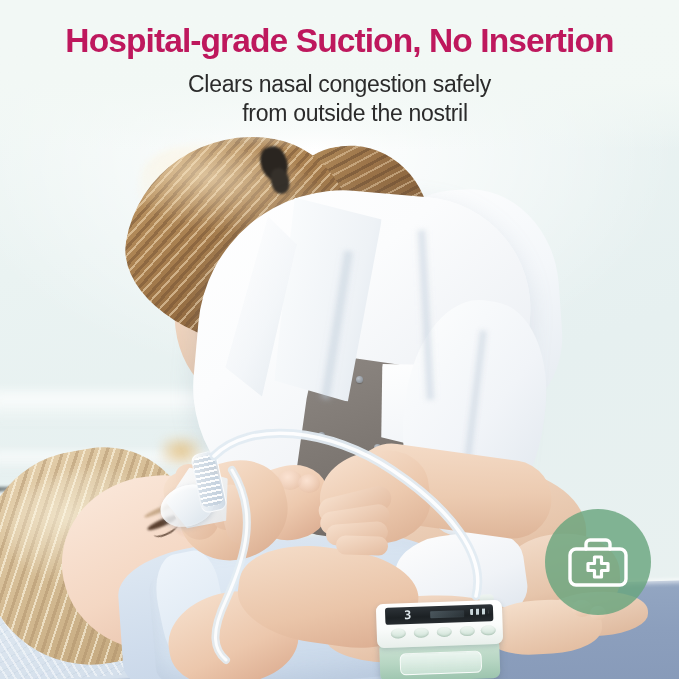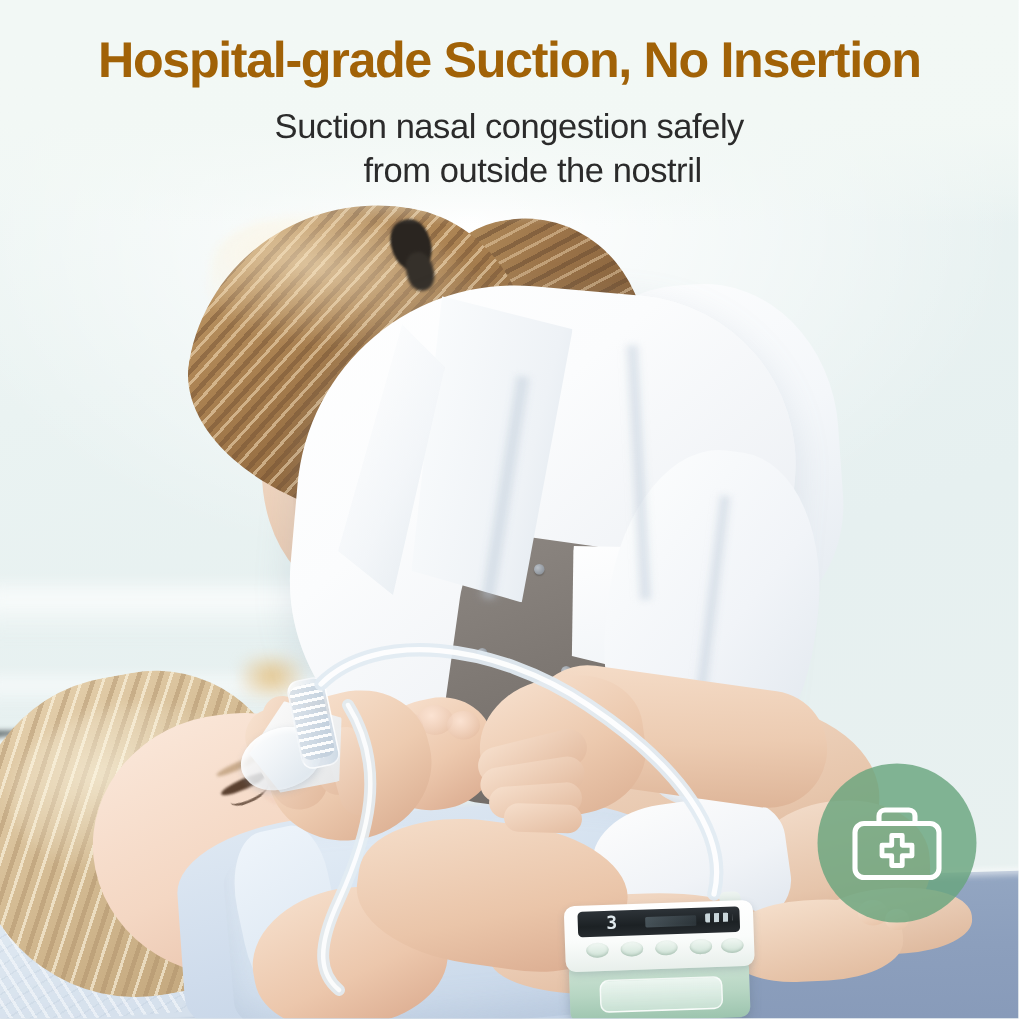--- a/index.html
+++ b/index.html
@@ -709,7 +709,7 @@
     font-size: 33.5px;
     letter-spacing: -0.9px;
     line-height: 40px;
-    color: #a16207;
+    color: #be185d;
     white-space: nowrap;
   }
   .subline {

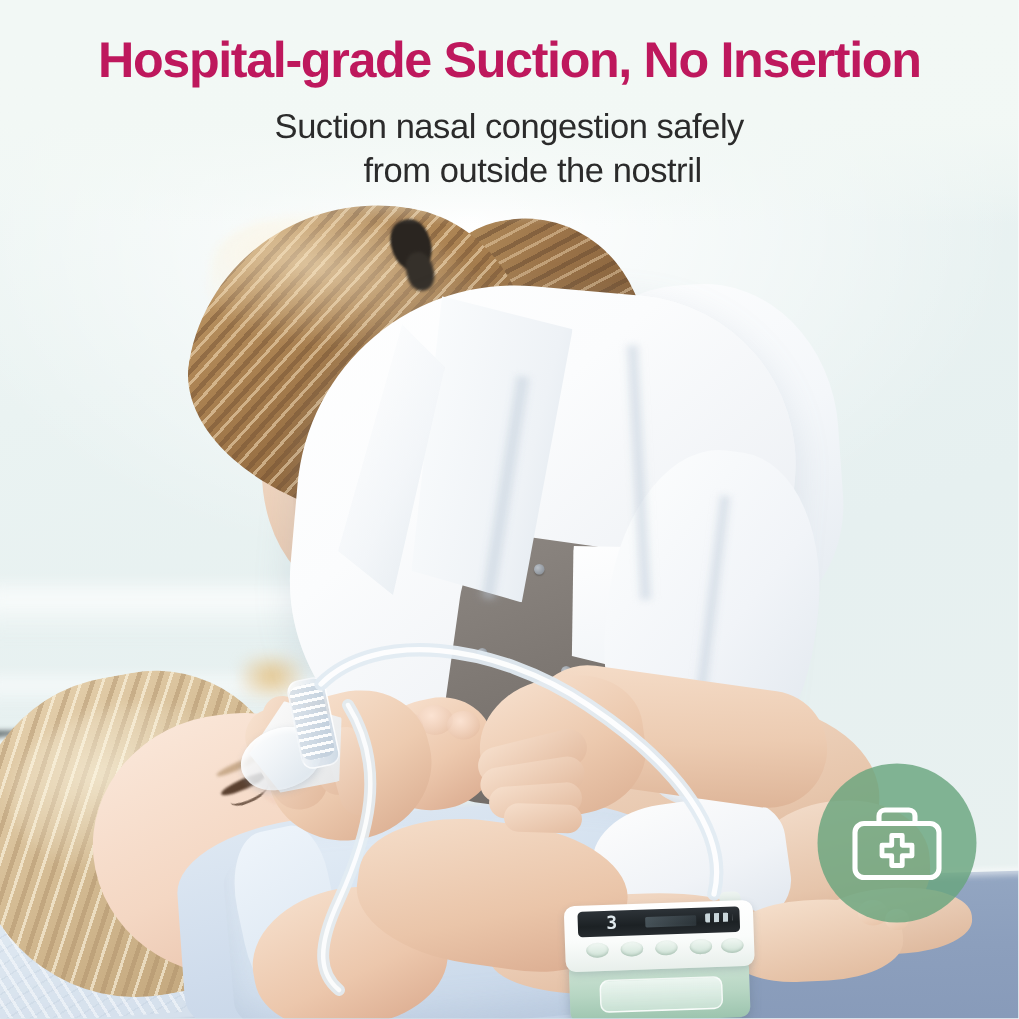--- a/index.html
+++ b/index.html
@@ -866,7 +866,7 @@
   <div class="text-wrap">
     <h1 class="headline">Hospital-grade Suction, No Insertion</h1>
     <p class="subline">
-      <span>Suction nasal congestion safely</span>
+      <span>Clears nasal congestion safely</span>
       <span class="sub-l2">from outside the nostril</span>
     </p>
   </div>

